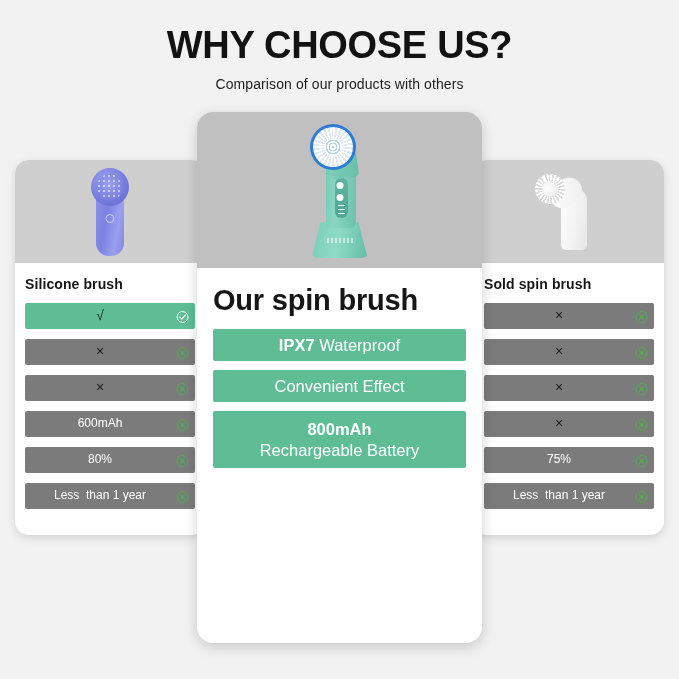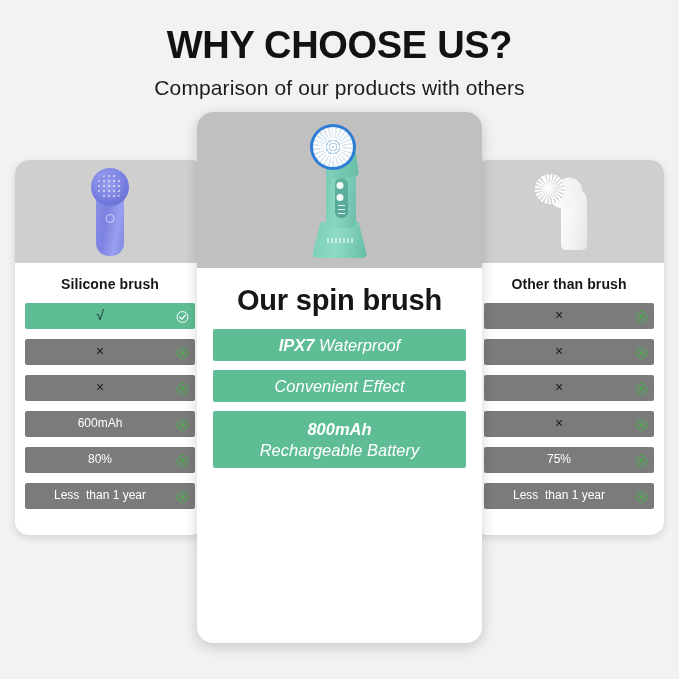--- a/index.html
+++ b/index.html
@@ -32,7 +32,7 @@
     line-height: 1.05;
   }
   .sub-title {
-    font-size: 21px;
+    font-size: 14px;
     font-weight: normal;
     color: #1c1c1c;
     margin-top: 10px;

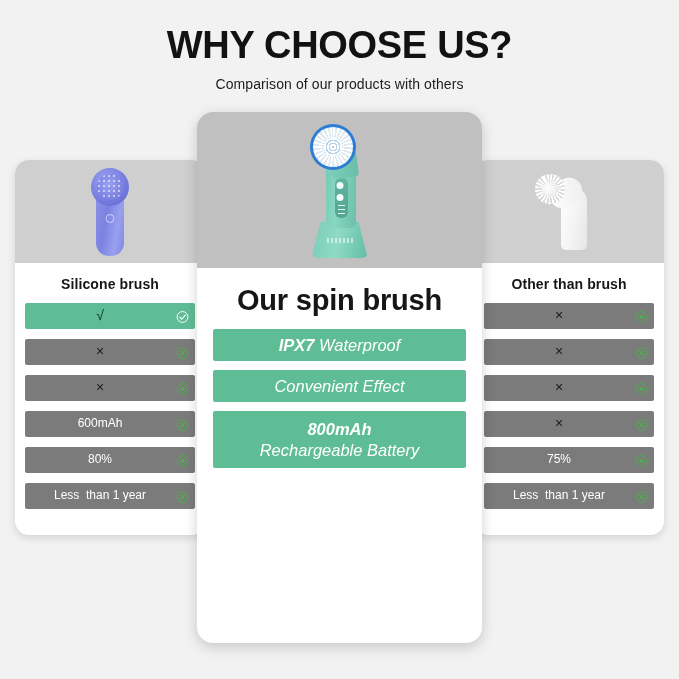--- a/index.html
+++ b/index.html
@@ -219,7 +219,6 @@
   .card-center .card-body { padding: 0 16px; }
 
   .col-title {
-    text-align: center;
     color: #161616;
     font-size: 14px;
     font-weight: bold;

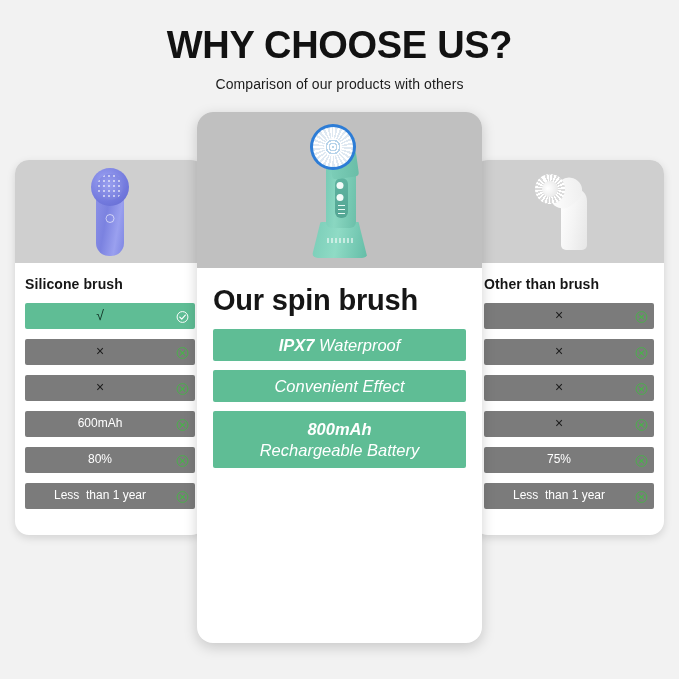--- a/index.html
+++ b/index.html
@@ -382,7 +382,7 @@
     </div>
   </div>
   <div class="card-body">
-    <div class="col-title">Other than brush</div>
+    <div class="col-title">Sold spin brush</div>
     <div class="rows">
 
       <div class="row mark">

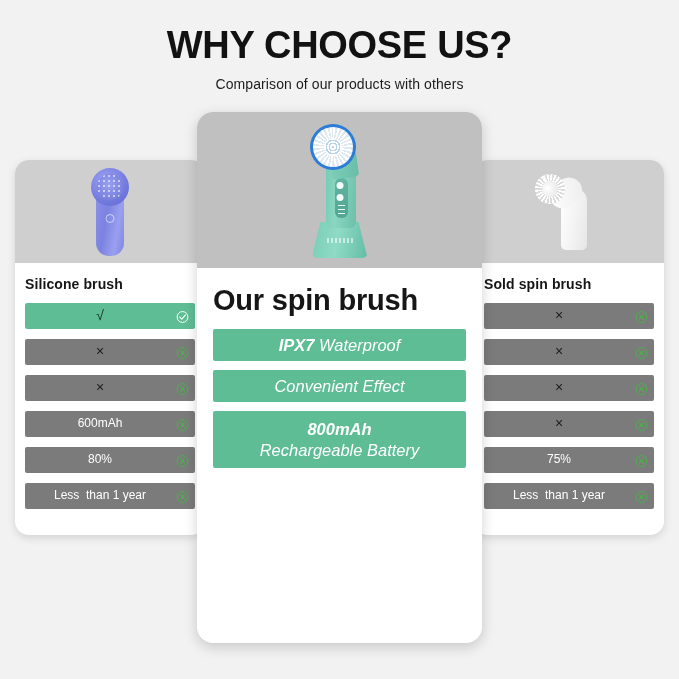--- a/index.html
+++ b/index.html
@@ -284,7 +284,6 @@
     line-height: 1.25;
     color: #ffffff;
     white-space: normal;
-    font-style: italic;
   }
   .card-center .row .row-text b { font-weight: bold; }
   .card-center .row.tall { min-height: 57px; }

